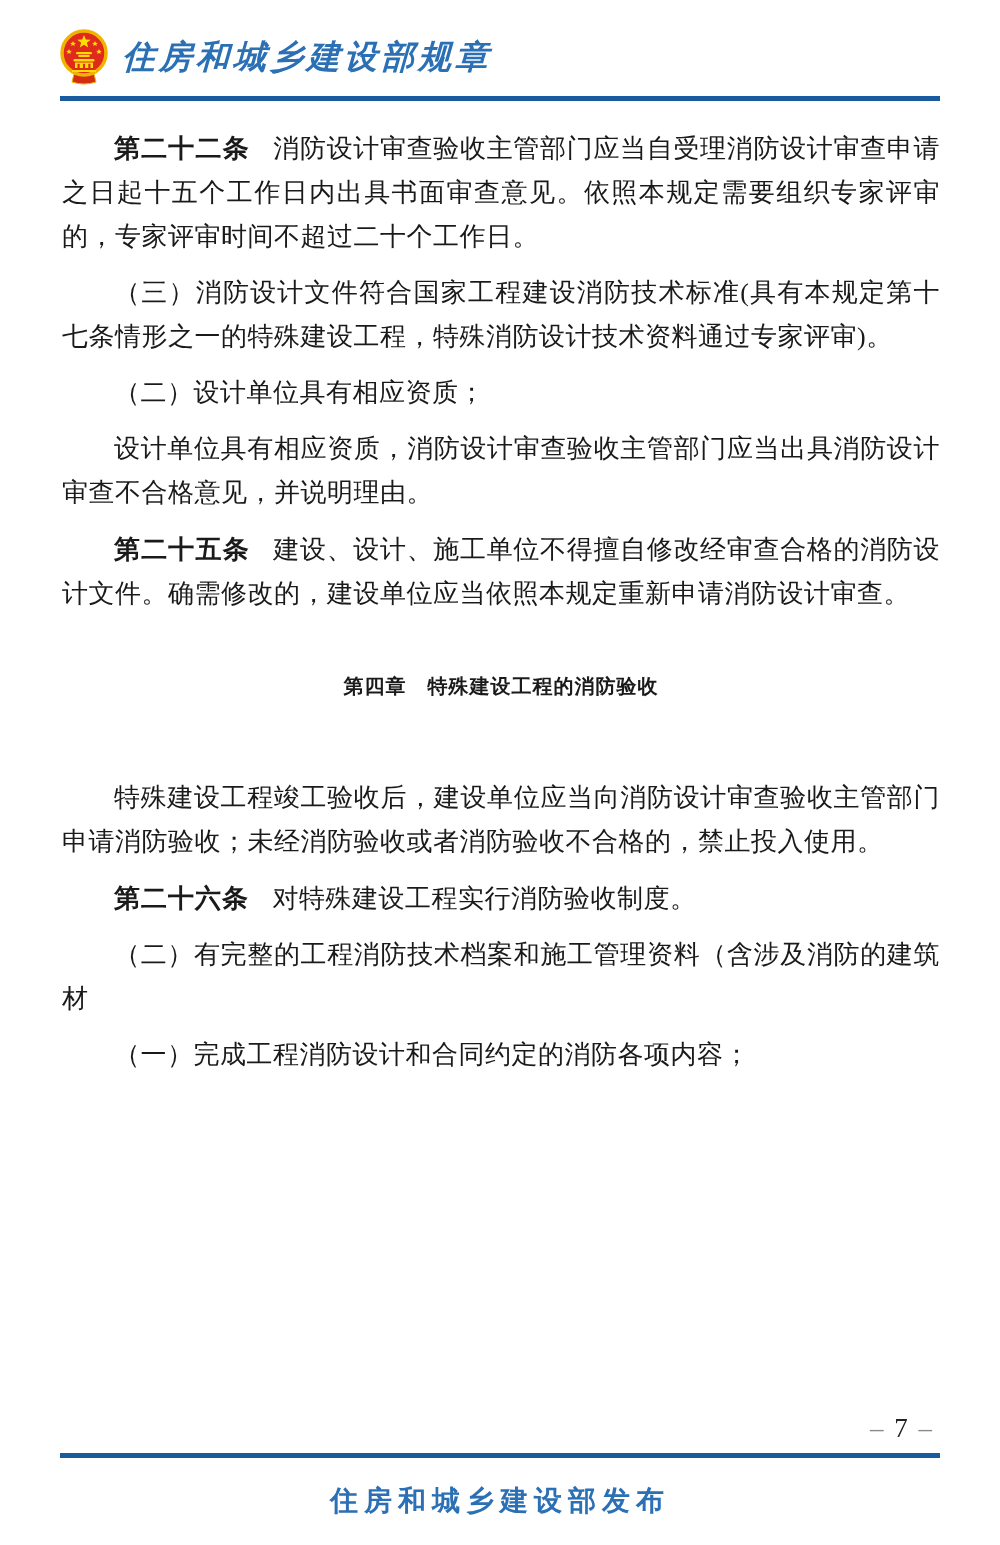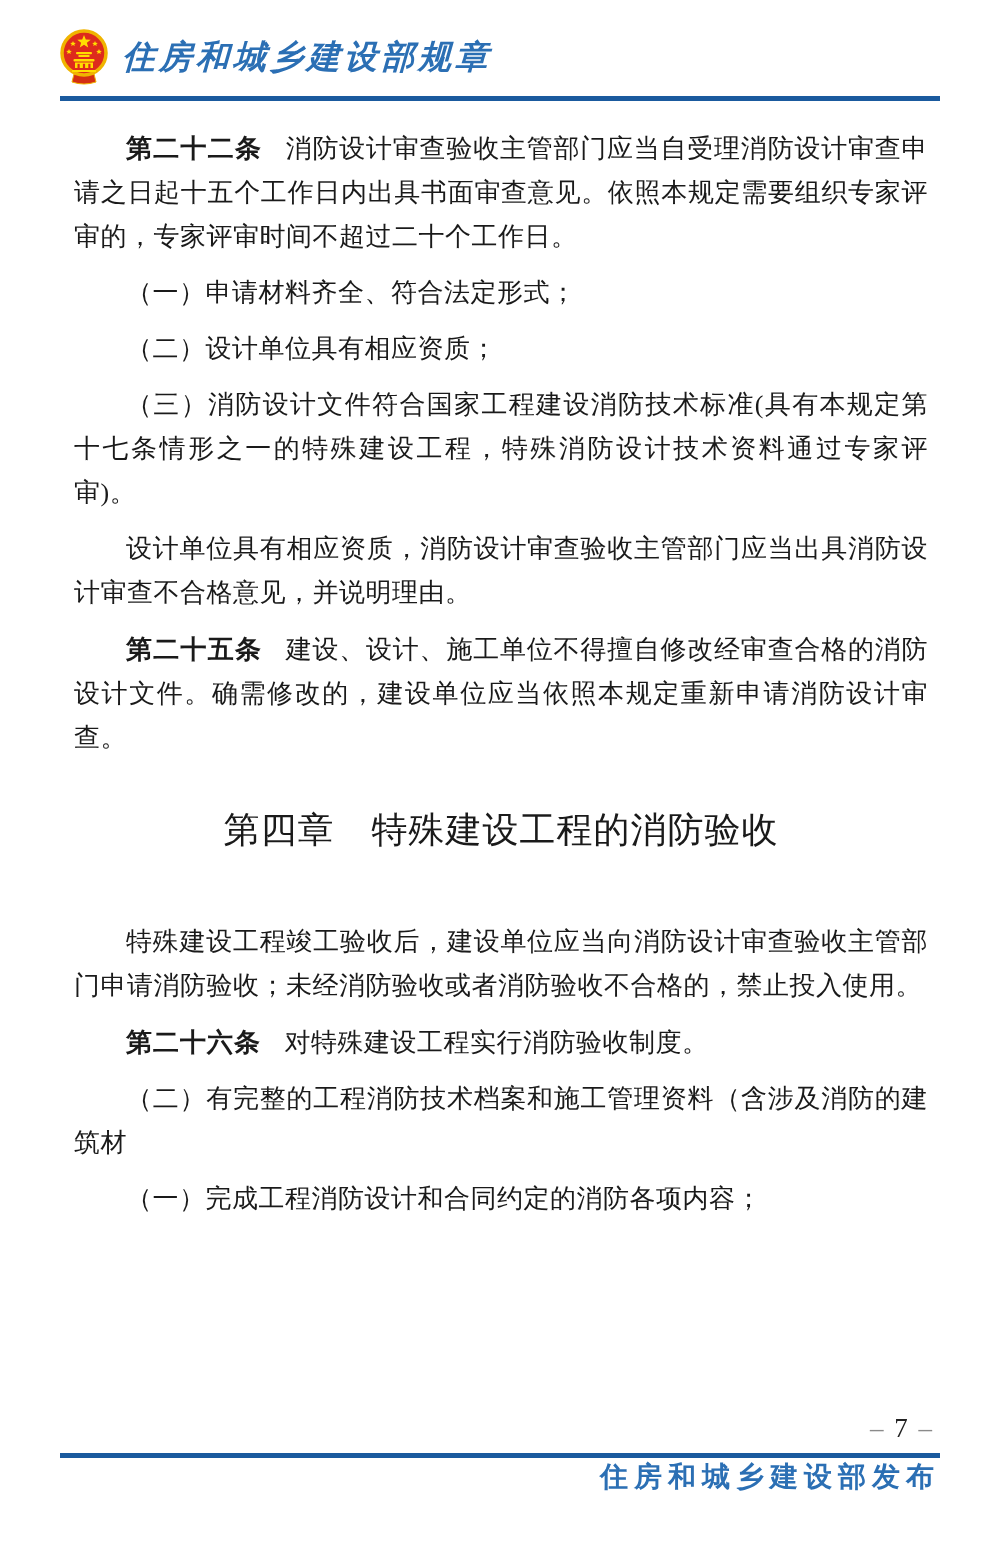--- a/index.html
+++ b/index.html
@@ -59,7 +59,7 @@
     text-align:justify;
     text-justify:inter-ideograph;
     text-indent:2em;
-    margin:12px 12px;
+    margin:12px 0;
     letter-spacing:0.5px;
   }
   .doc-body p .lead{

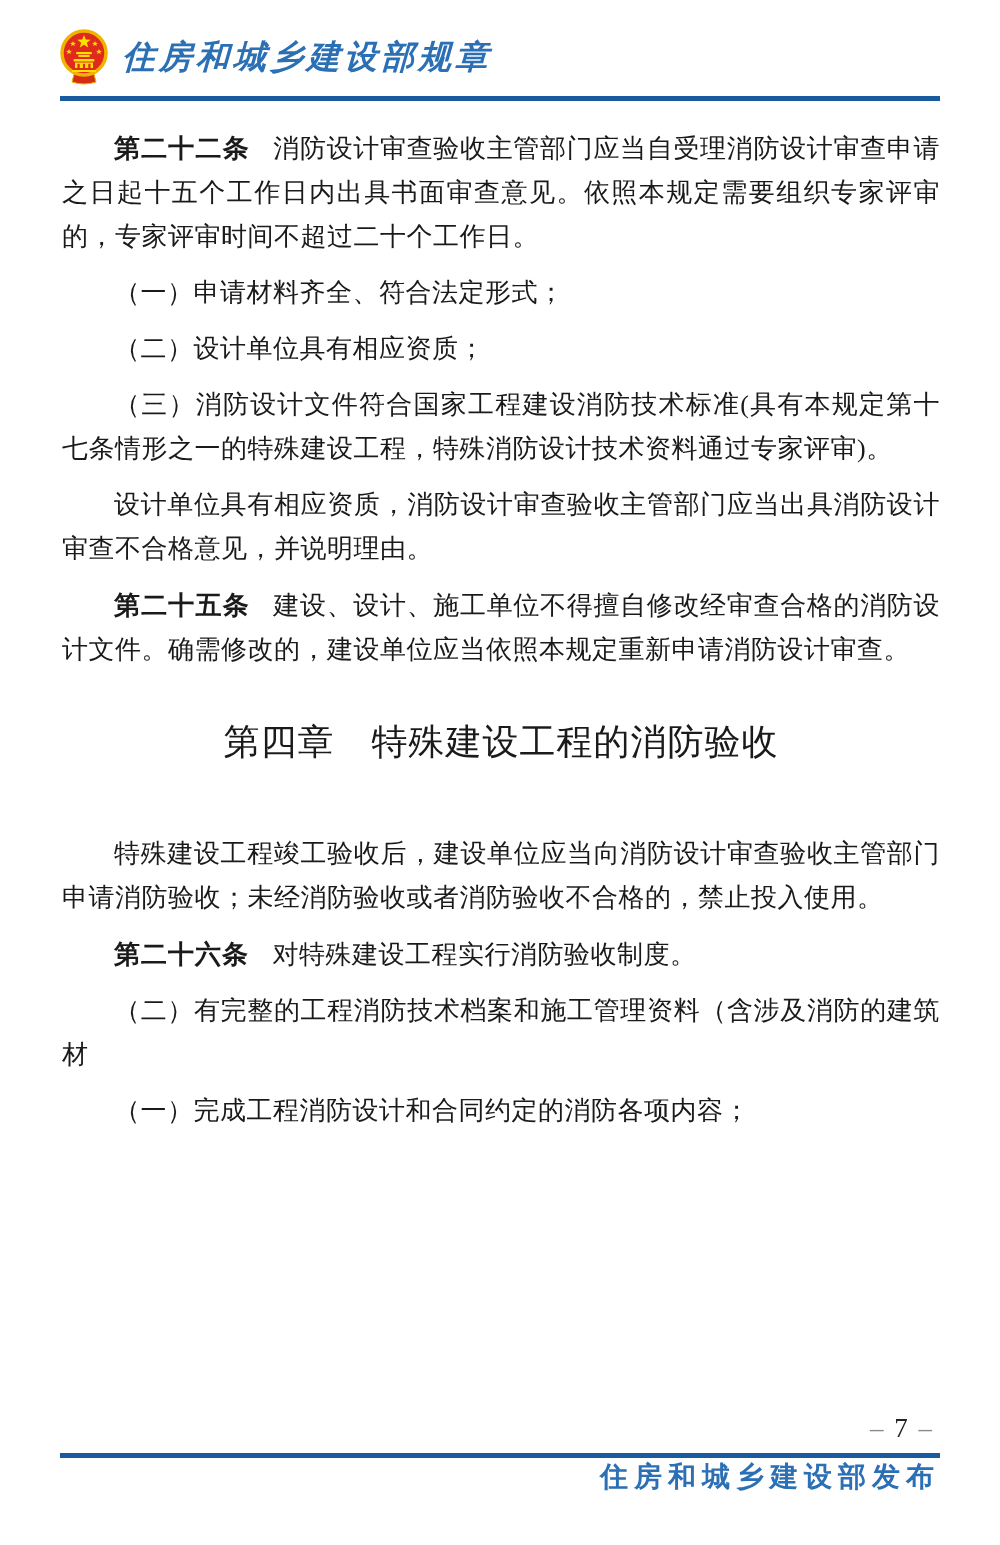--- a/index.html
+++ b/index.html
@@ -143,7 +143,6 @@
   <main class="doc-body">
 
   <p><span class="lead">第二十二条</span><span>消防设计审查验收主管部门应当自受理消防设计审查申请之日起十五个工作日内出具书面审查意见。依照本规定需要组织专家评审的，专家评审时间不超过二十个工作日。</span></p>
-      <p><span>（一）申请材料齐全、符合法定形式；</span></p>
       <p><span>（二）设计单位具有相应资质；</span></p>
       <p><span>（三）消防设计文件符合国家工程建设消防技术标准(具有本规定第十七条情形之一的特殊建设工程，特殊消防设计技术资料通过专家评审)。</span></p>
       <p><span>设计单位具有相应资质，消防设计审查验收主管部门应当出具消防设计审查不合格意见，并说明理由。</span></p>

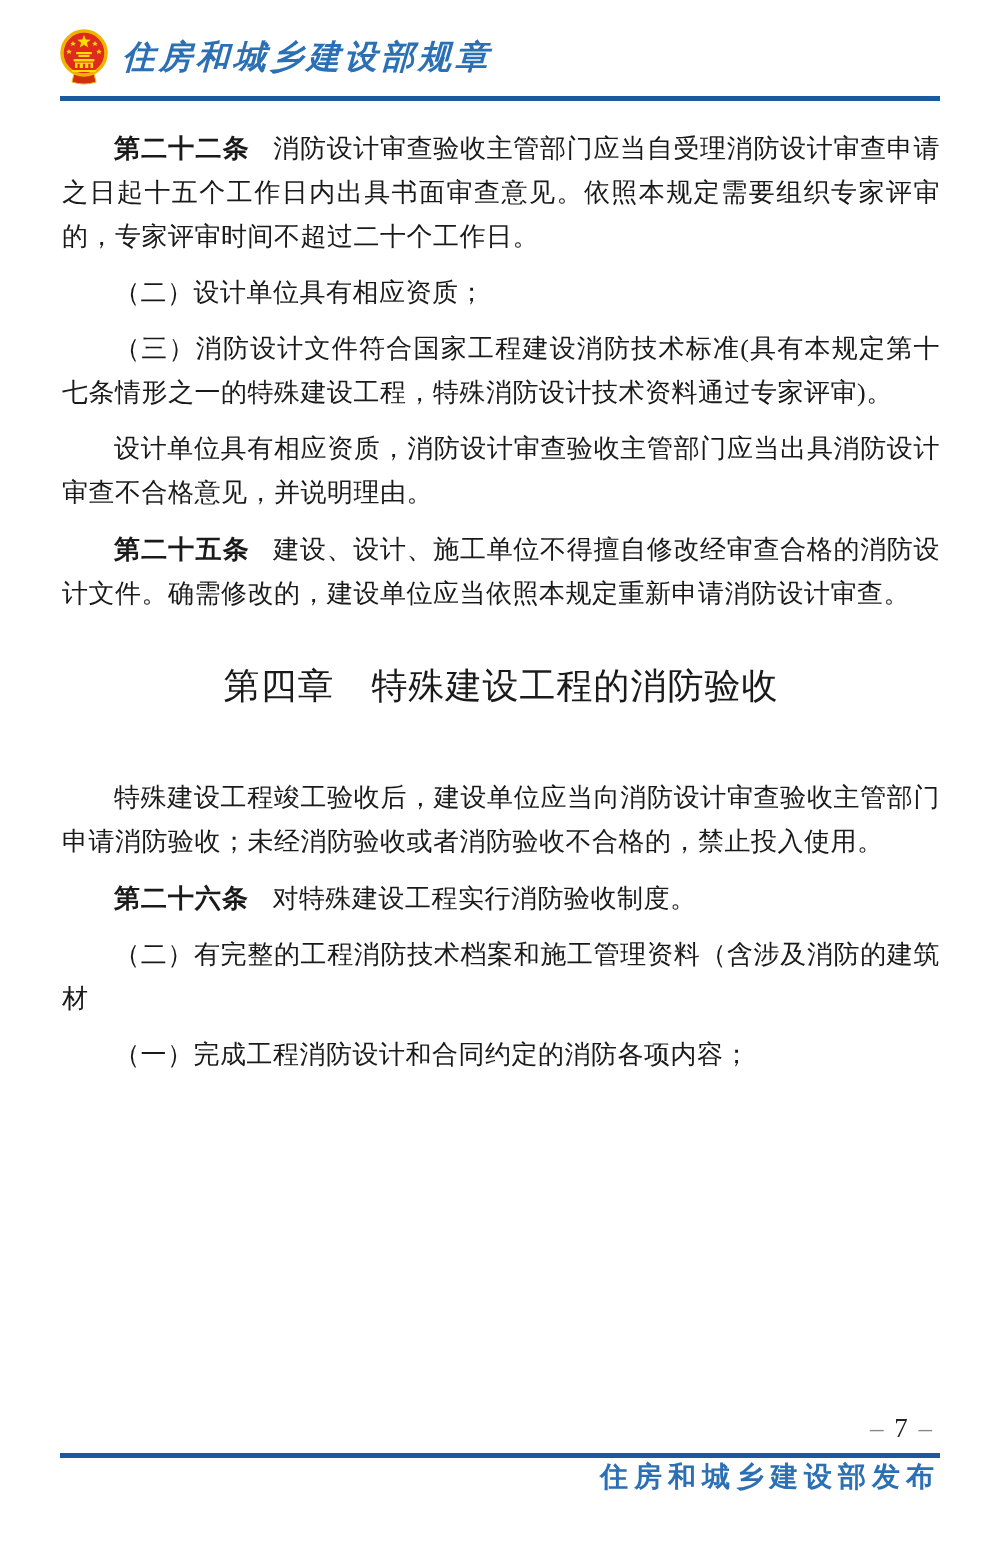--- a/index.html
+++ b/index.html
@@ -143,8 +143,8 @@
   <main class="doc-body">
 
   <p><span class="lead">第二十二条</span><span>消防设计审查验收主管部门应当自受理消防设计审查申请之日起十五个工作日内出具书面审查意见。依照本规定需要组织专家评审的，专家评审时间不超过二十个工作日。</span></p>
+      <p><span>（三）消防设计文件符合国家工程建设消防技术标准(具有本规定第十七条情形之一的特殊建设工程，特殊消防设计技术资料通过专家评审)。</span></p>
       <p><span>（二）设计单位具有相应资质；</span></p>
-      <p><span>（三）消防设计文件符合国家工程建设消防技术标准(具有本规定第十七条情形之一的特殊建设工程，特殊消防设计技术资料通过专家评审)。</span></p>
       <p><span>设计单位具有相应资质，消防设计审查验收主管部门应当出具消防设计审查不合格意见，并说明理由。</span></p>
       <p><span class="lead">第二十五条</span><span>建设、设计、施工单位不得擅自修改经审查合格的消防设计文件。确需修改的，建设单位应当依照本规定重新申请消防设计审查。</span></p>
       <h2 class="chapter-heading">第四章　特殊建设工程的消防验收</h2>

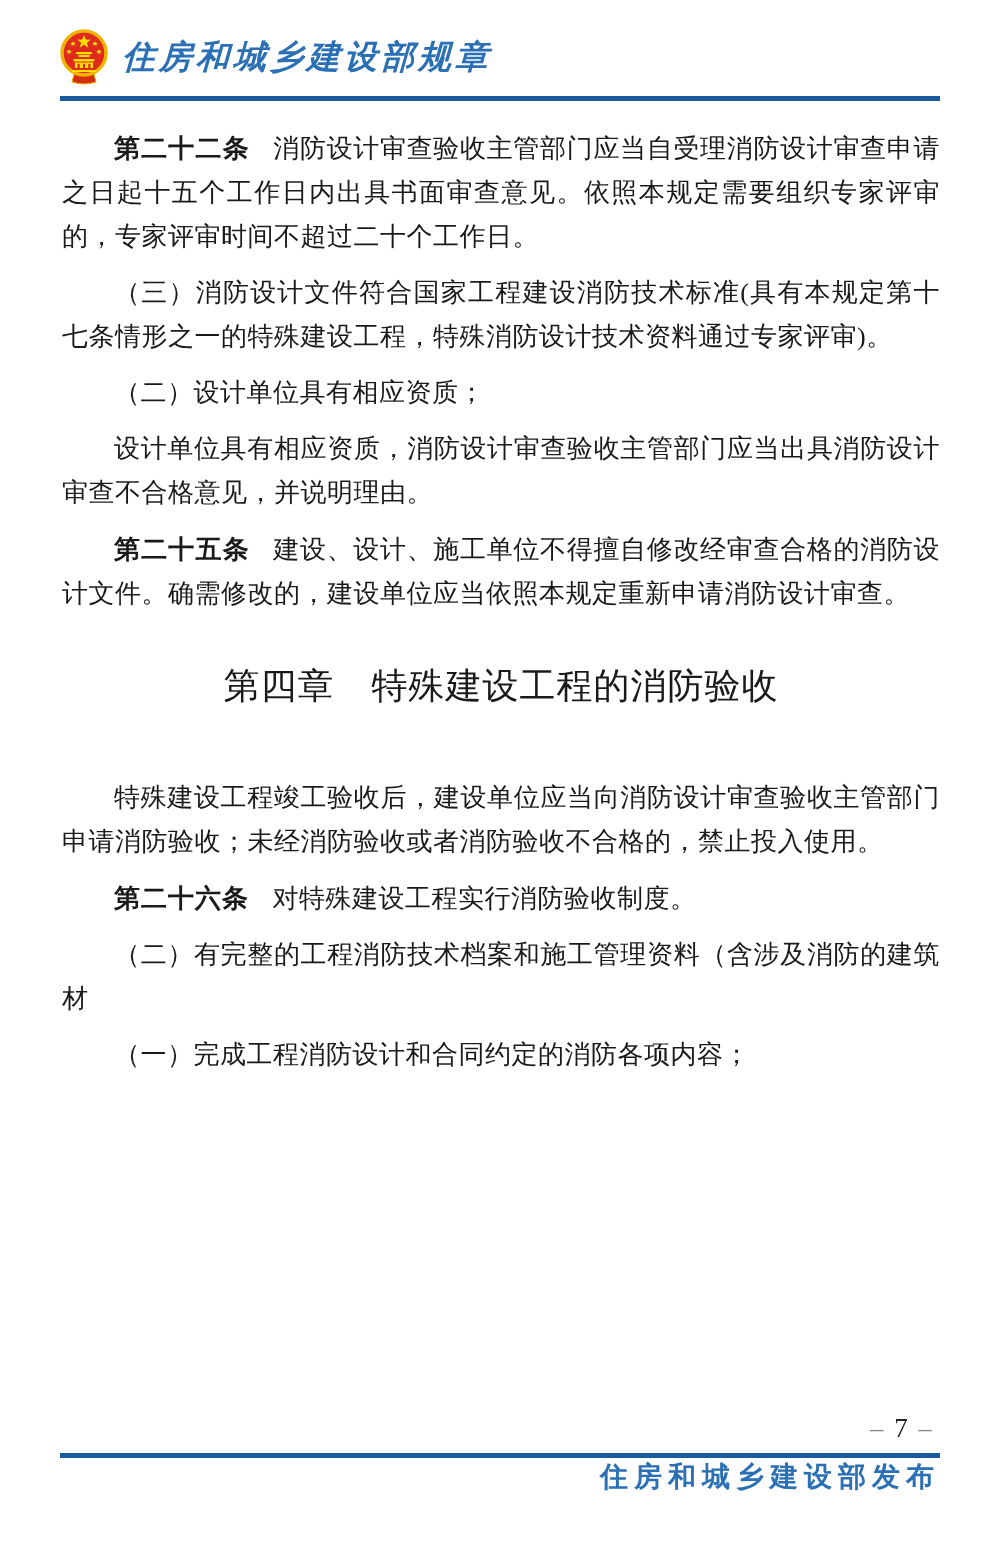--- a/index.html
+++ b/index.html
@@ -69,9 +69,9 @@
     letter-spacing:1px;
   }
   .chapter-heading{
-    font-size:36px;
+    font-size:20px;
     line-height:44px;
-    font-weight:normal;
+    font-weight:bold;
     font-family:"Liberation Sans","DejaVu Sans",sans-serif;
     text-align:center;
     text-indent:0;

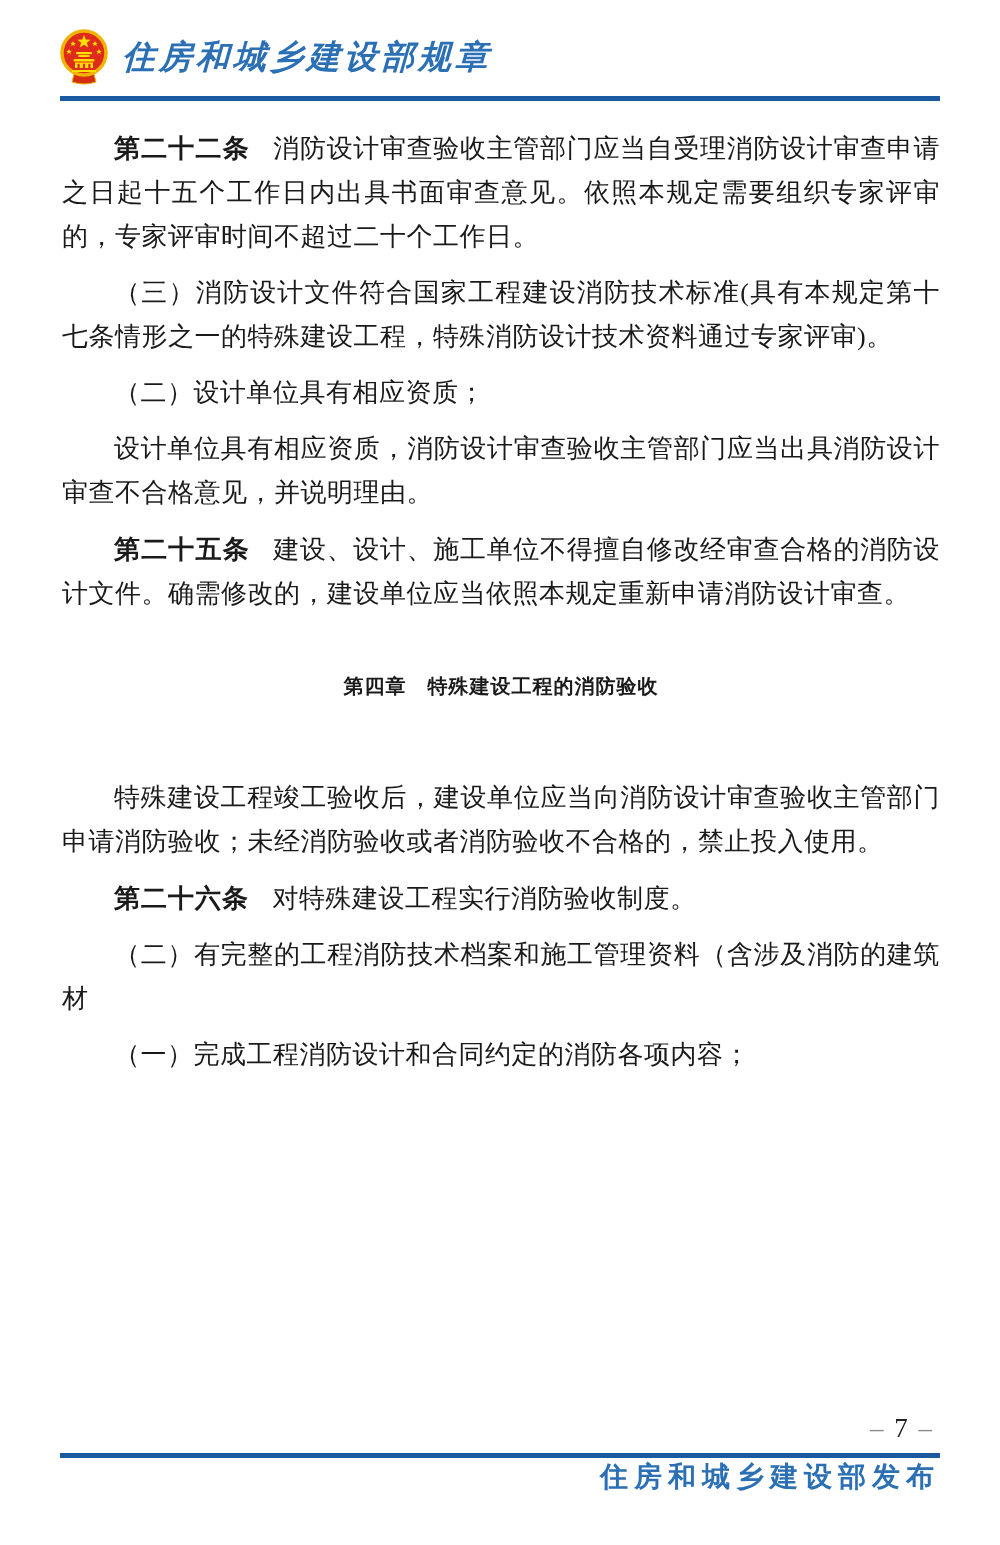--- a/index.html
+++ b/index.html
@@ -98,10 +98,11 @@
     margin-top:5px;
   }
   .publisher{
-    text-align:right;
+    text-align:center;
     font-size:28px;
     color:var(--title-blue);
     letter-spacing:6px;
+    padding-top:24px;
     font-weight:600;
   }
 </style>

